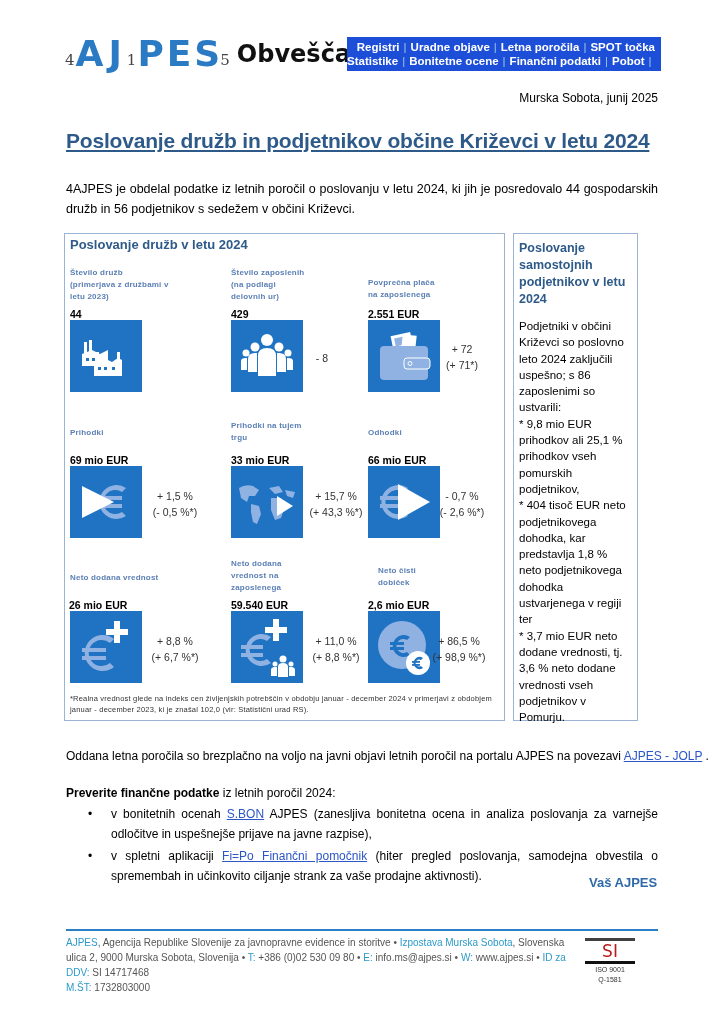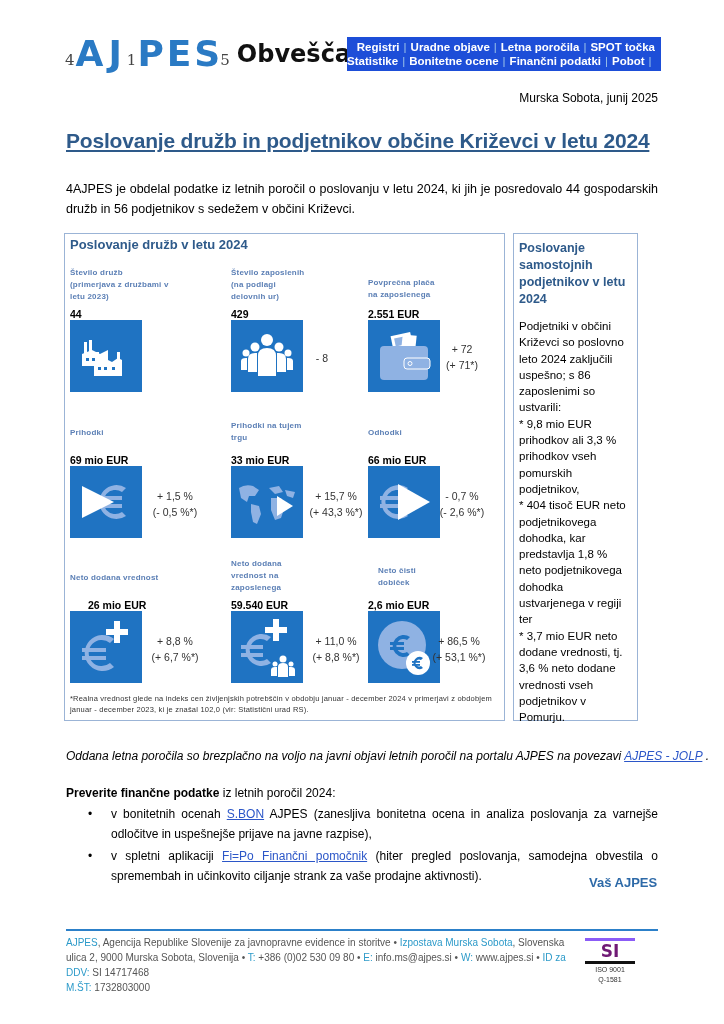--- a/index.html
+++ b/index.html
@@ -284,7 +284,7 @@
   <div class="sp-title">Poslovanje samostojnih podjetnikov v letu 2024</div>
   <div class="sp-body">
     <div>Podjetniki v občini Križevci so poslovno leto 2024 zaključili uspešno; s 86 zaposlenimi so ustvarili:</div>
-    <div>* 9,8 mio EUR prihodkov ali 3,3 % prihodkov vseh pomurskih podjetnikov,</div>
+    <div>* 9,8 mio EUR prihodkov ali 25,1 % prihodkov vseh pomurskih podjetnikov,</div>
     <div>* 404 tisoč EUR neto podjetnikovega dohodka, kar predstavlja 1,8 % neto podjetnikovega dohodka ustvarjenega v regiji ter</div>
     <div>* 3,7 mio EUR neto dodane vrednosti, tj. 3,6 % neto dodane vrednosti vseh podjetnikov v Pomurju.</div>
   </div>

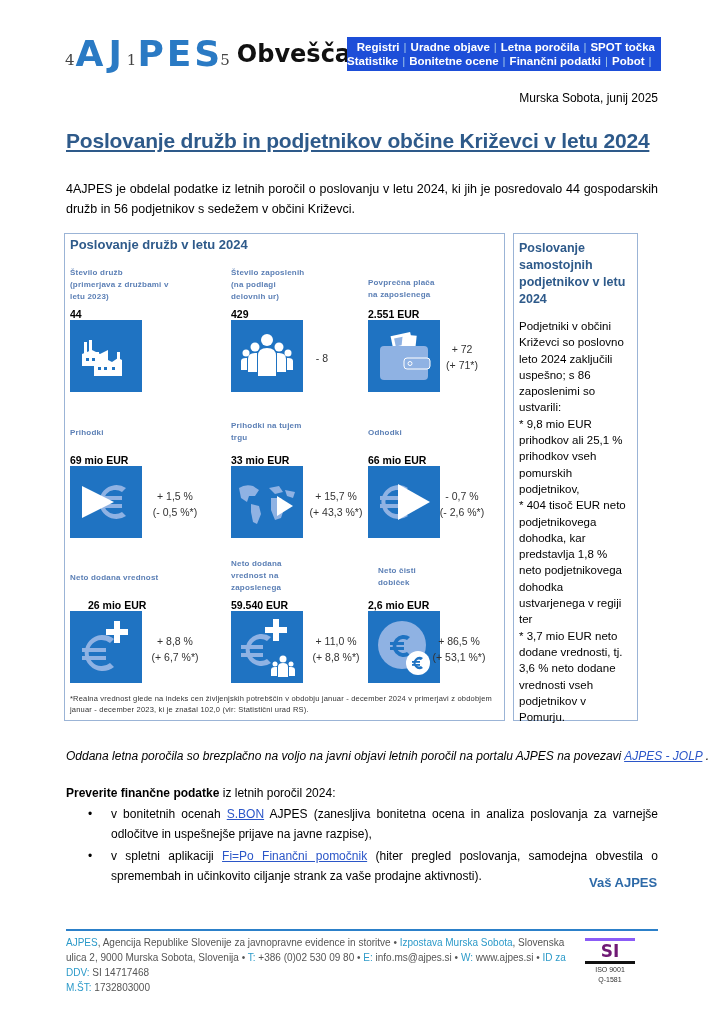--- a/index.html
+++ b/index.html
@@ -215,7 +215,7 @@
   <div class="metric" style="left:5px; top:338px;">
     <div class="metric-label">Neto dodana vrednost</div>
   </div>
-  <div class="metric-value" style="left:23px; top:365px;">26 mio EUR</div>
+  <div class="metric-value" style="left:4px; top:365px;">26 mio EUR</div>
   <div class="tile" style="left:5px; top:377px;">
     <svg viewBox="0 0 72 72">
       <path d="M44 28 A18 18 0 1 0 44 56 L40 52 A13 13 0 1 1 40 32 Z" fill="#8fb2e3"></path>

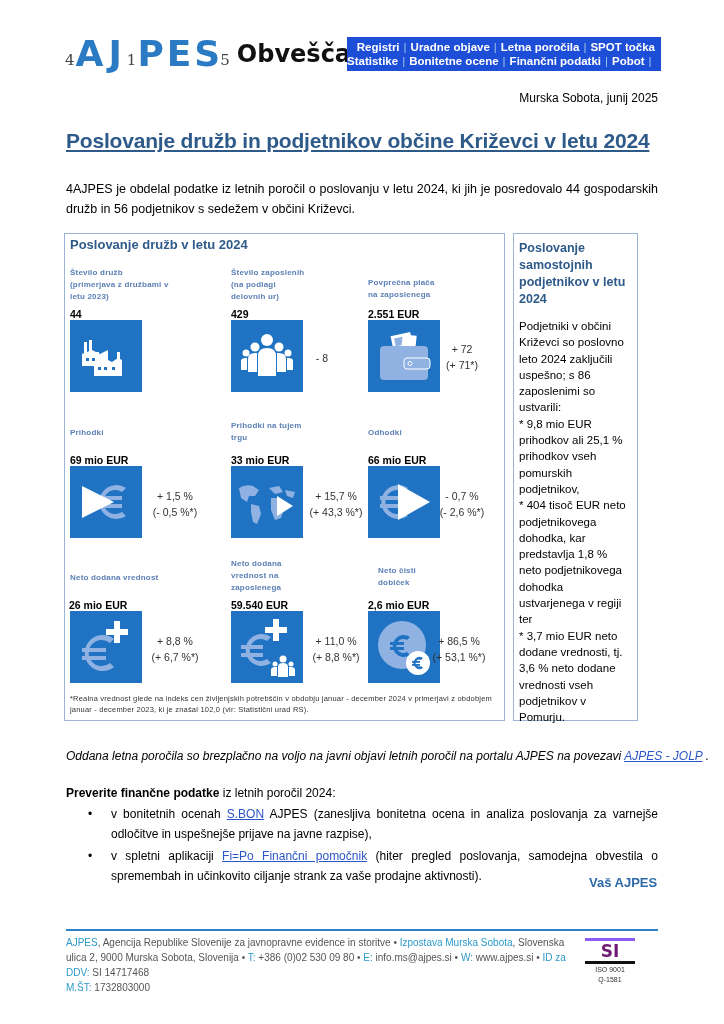--- a/index.html
+++ b/index.html
@@ -274,7 +274,7 @@
   </div>
   <div class="change" style="left:364px; top:399px;">
     <div>+ 86,5 %</div>
-    <div>(+ 53,1 %*)</div>
+    <div>(+ 98,9 %*)</div>
   </div>
 
   <div class="footnote">*Realna vrednost glede na indeks cen življenjskih potrebščin v obdobju januar - december 2024 v primerjavi z obdobjem januar - december 2023, ki je znašal 102,0 (vir: Statistični urad RS).</div>

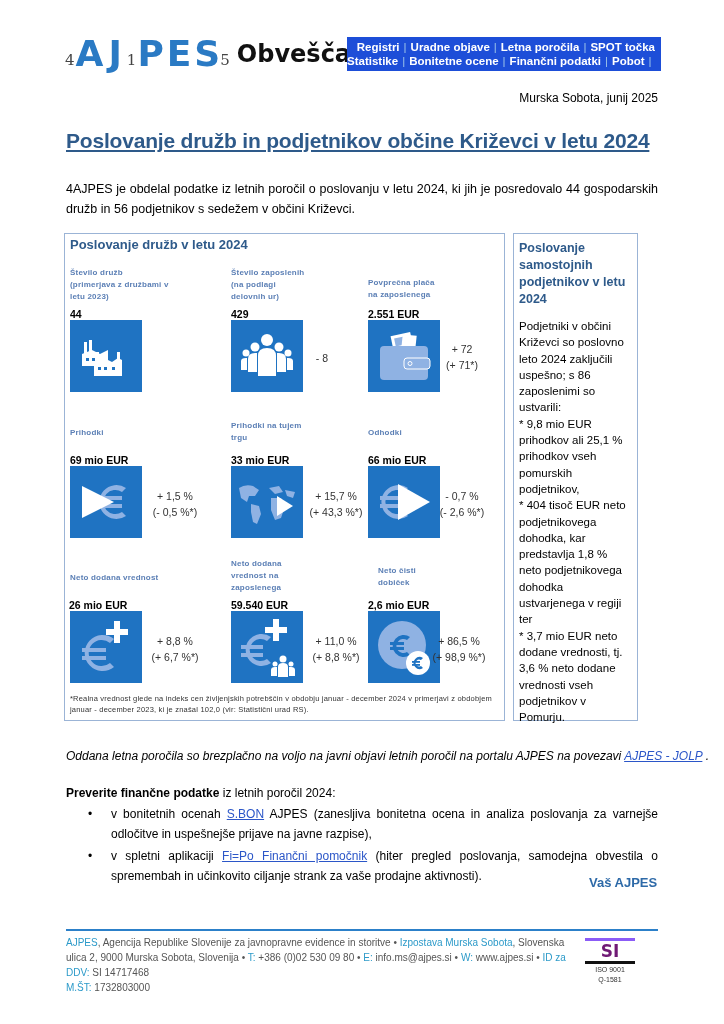--- a/index.html
+++ b/index.html
@@ -290,7 +290,7 @@
   </div>
 </div>
 
-<p class="para" style="top:746px;font-style:italic;">
+<p class="para" style="top:746px;">
   <span>Oddana letna poročila so brezplačno na voljo na javni objavi letnih poročil na portalu AJPES na povezavi </span><a href="#" class="link">AJPES - JOLP</a><span> .</span>
 </p>
 

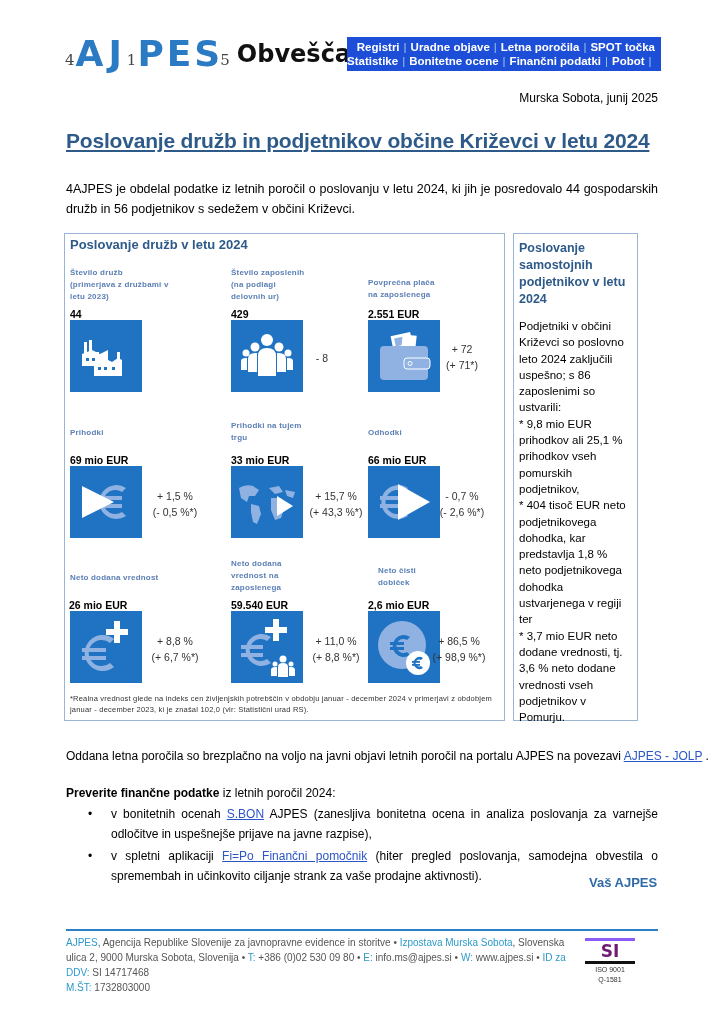--- a/index.html
+++ b/index.html
@@ -50,7 +50,7 @@
   .footer-text { position: absolute; left: 66px; top: 935px; width: 520px; font-size: 10px; color: #555; line-height: 15px; }
   .footer-text .k { color: #2c9ac9; }
   .iso { position: absolute; left: 585px; top: 938px; width: 50px; text-align: center; }
-  .iso-mark { font-family: "DejaVu Sans", sans-serif; font-weight: bold; font-size: 17px; color: #701a75; border-top: 3px solid #8b5cf6; border-bottom: 3px solid #111; line-height: 20px; }
+  .iso-mark { font-family: "DejaVu Sans", sans-serif; font-weight: normal; font-size: 17px; color: #b91c1c; border-top: 3px solid #404040; border-bottom: 3px solid #111; line-height: 20px; }
   .iso-text { font-size: 7px; color: #333; line-height: 8px; margin-top: 2px; }
 </style>
 </head>

